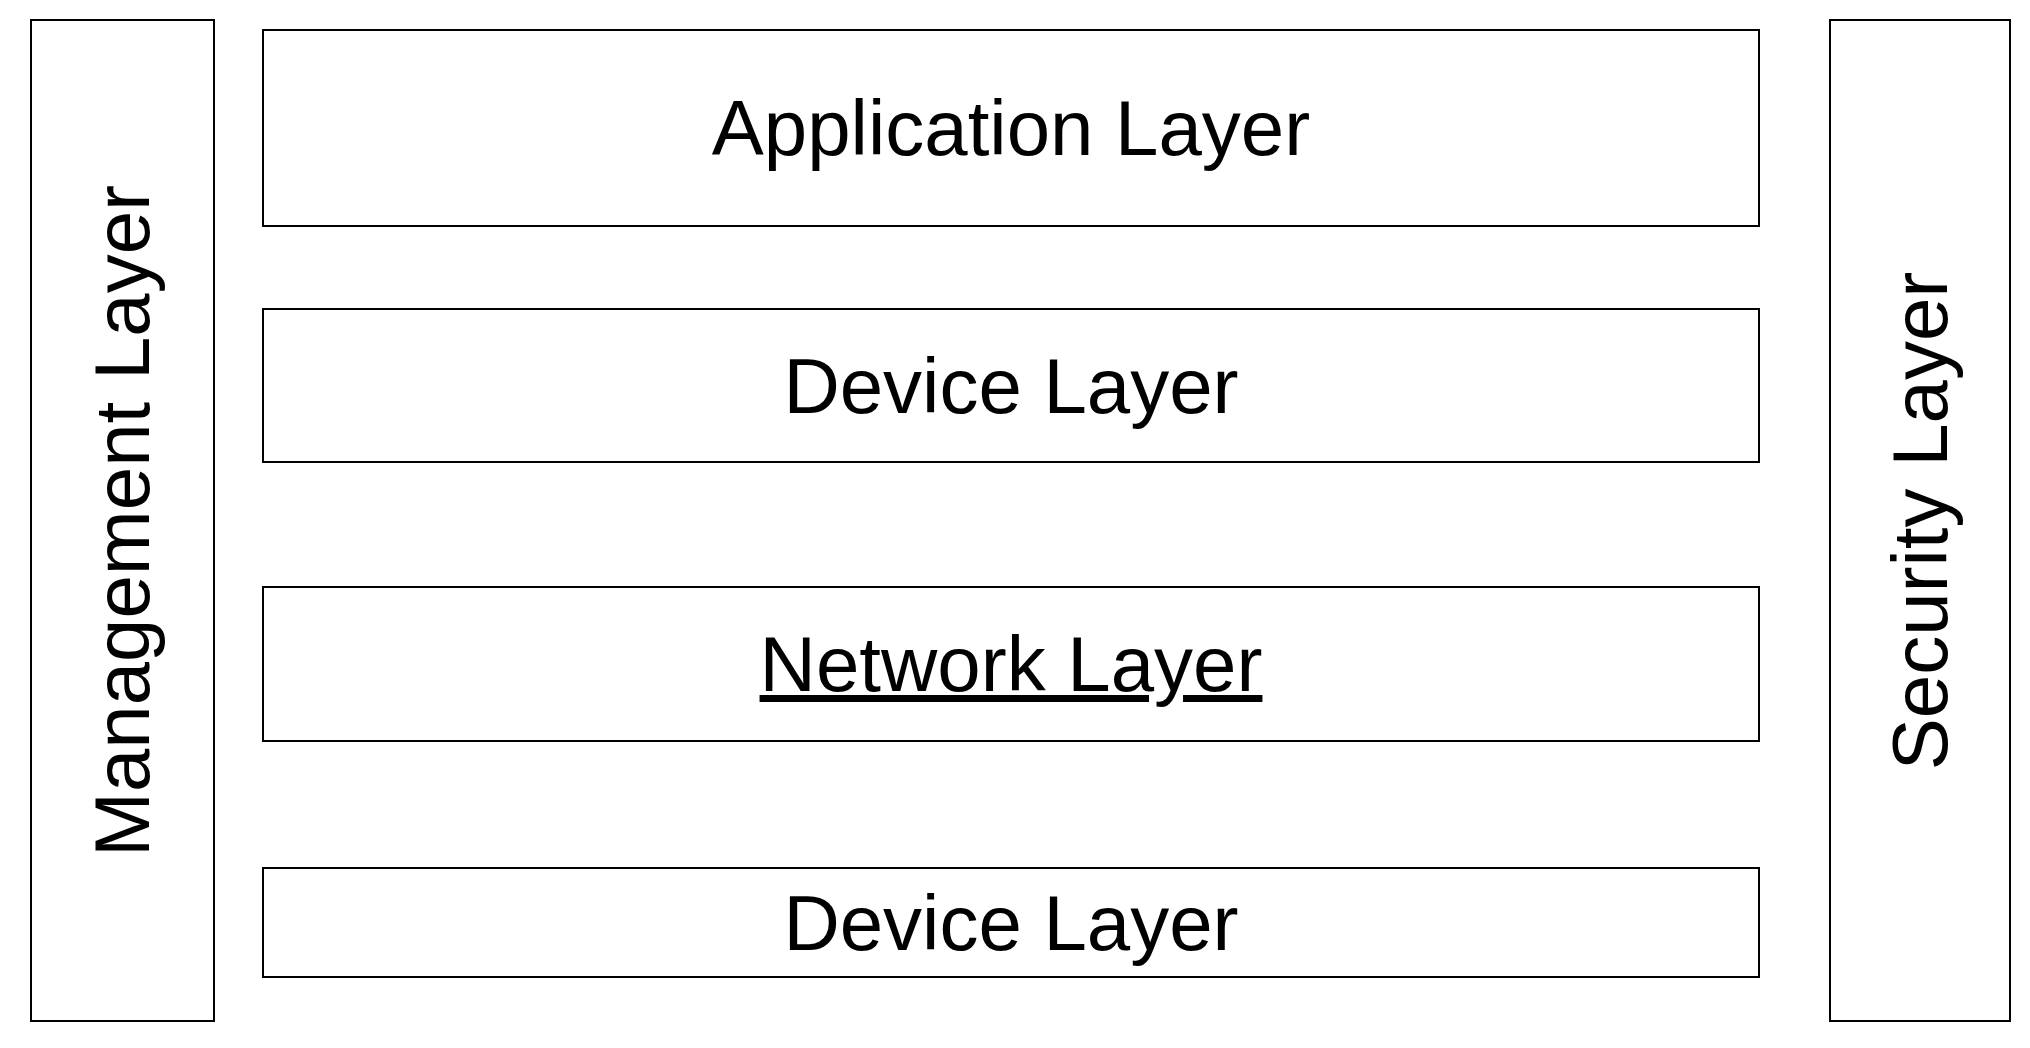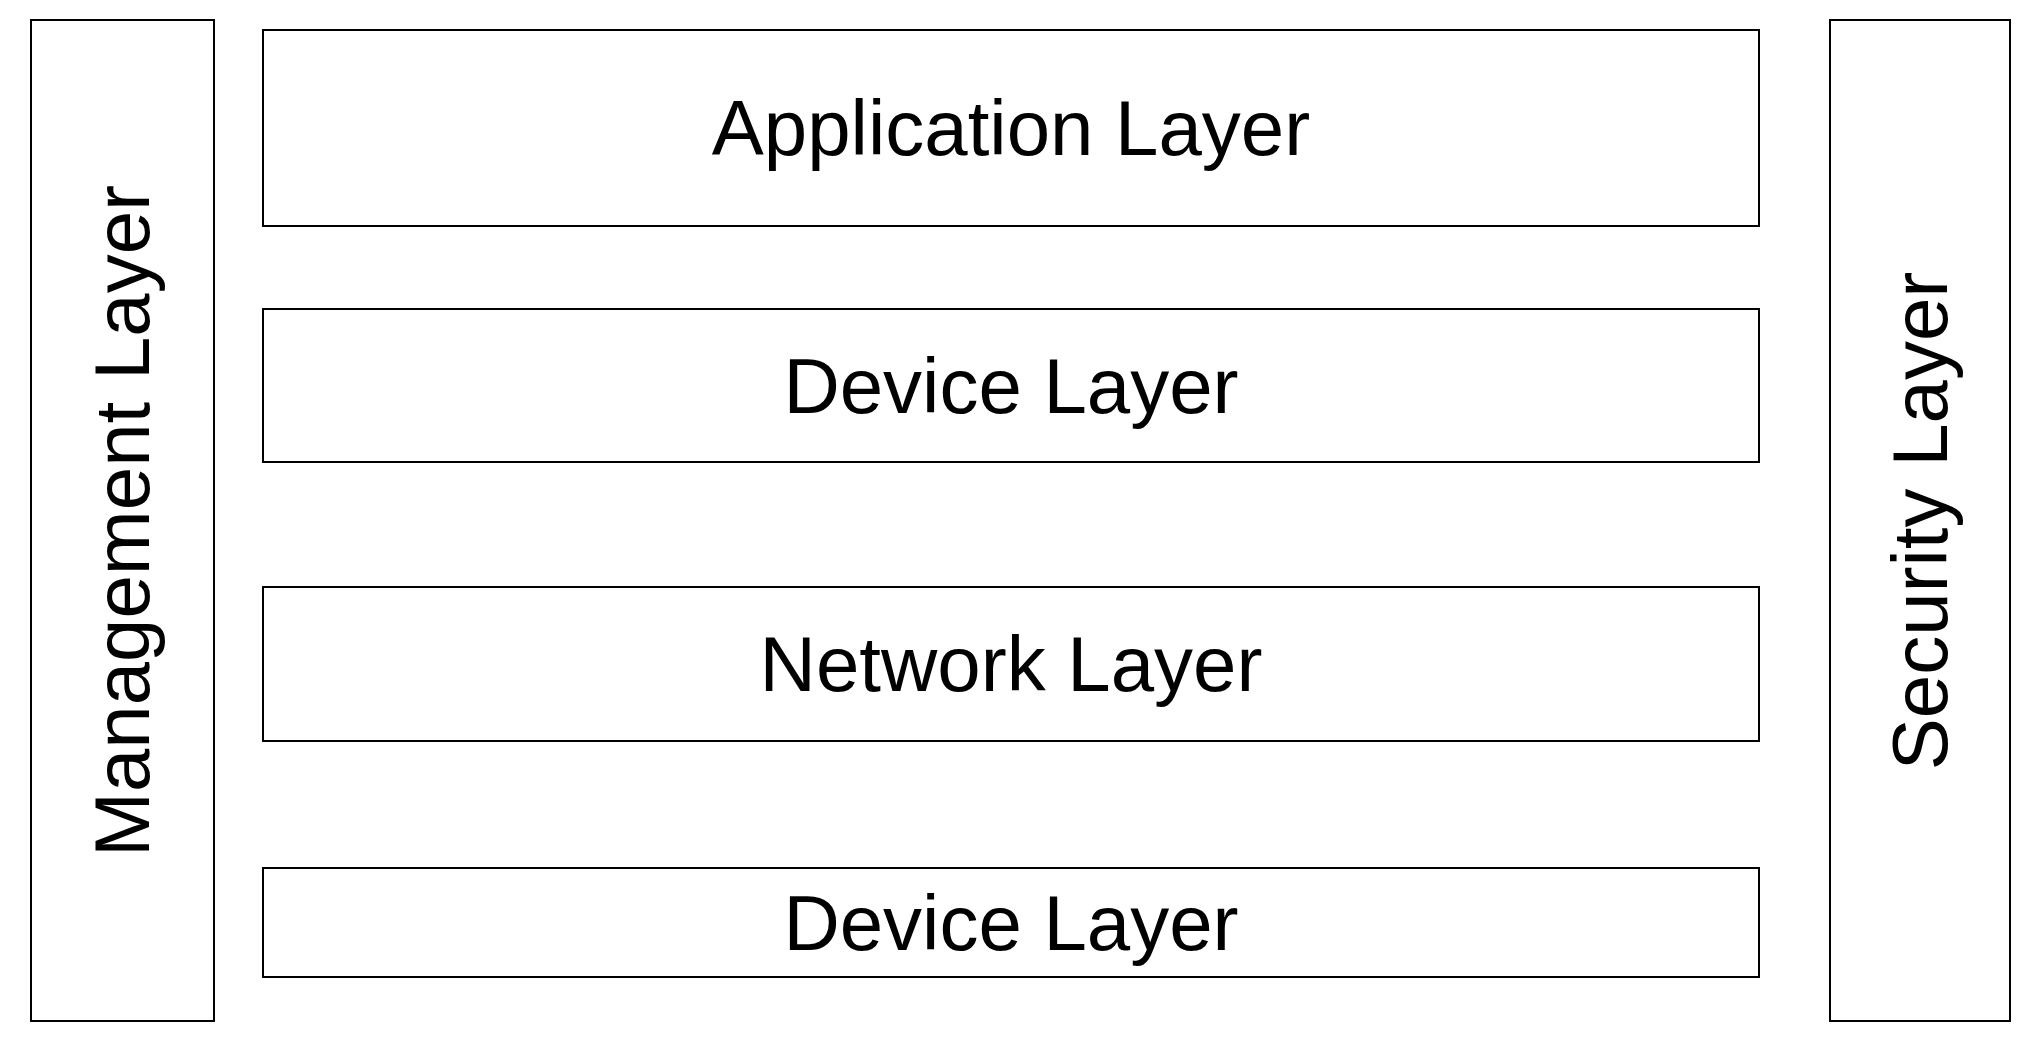--- a/index.html
+++ b/index.html
@@ -49,7 +49,7 @@
   .stack-box { left: 262px; width: 1498px; }
   #layer-0 { top: 29px;  height: 198px; }
   #layer-1 { top: 308px; height: 155px; }
-  #layer-2 { top: 586px; height: 156px; }
+  #layer-2 { top: 586px; height: 156px; text-decoration: underline; }
   #layer-3 { top: 867px; height: 111px; }
 </style>
 </head>

